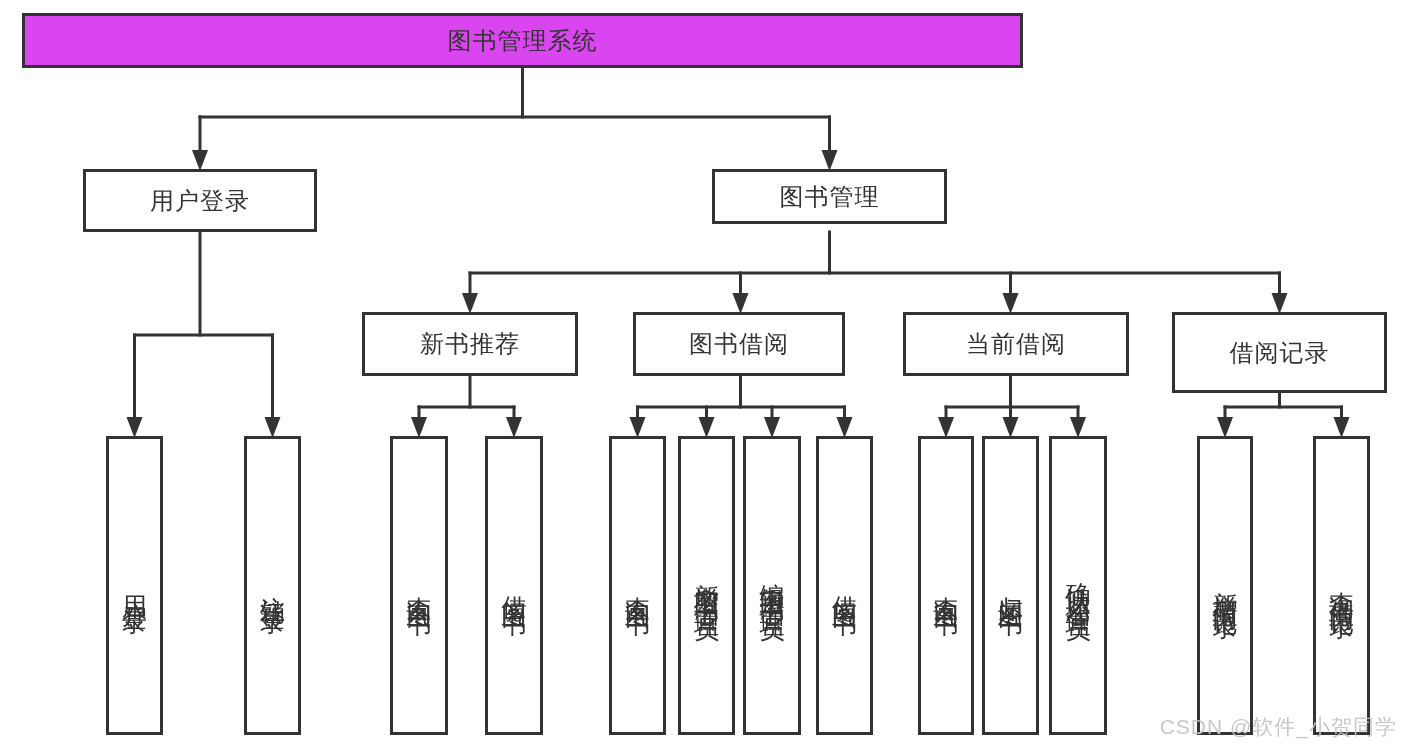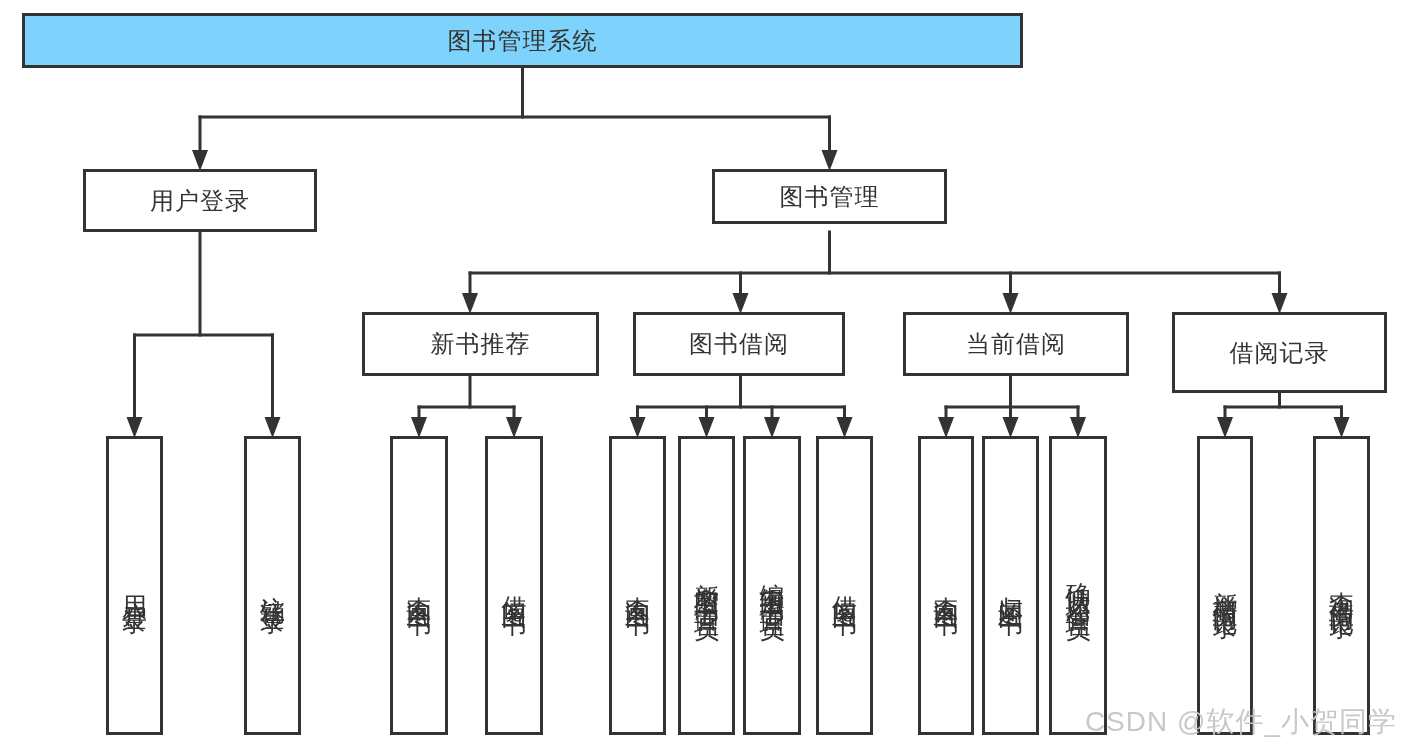--- a/index.html
+++ b/index.html
@@ -130,7 +130,7 @@
       </g>
     </svg>
   <div id="nodes">
-      <div class="node h" style="left: 22px; top: 13px; width: 1001px; height: 55px; border-color: rgb(51, 51, 51); color: rgb(51, 51, 51); background: #7dd3fc;">图书管理系统</div>
+      <div class="node h" style="left: 22px; top: 13px; width: 1001px; height: 55px; border-color: rgb(51, 51, 51); color: rgb(51, 51, 51); background: #d946ef;">图书管理系统</div>
       <div class="node h" style="left: 83px; top: 169px; width: 234px; height: 63px; border-color: rgb(51, 51, 51); color: rgb(51, 51, 51); background: rgb(255, 255, 255);">用户登录</div>
       <div class="node h" style="left: 712px; top: 169px; width: 235px; height: 55px; border-color: rgb(51, 51, 51); color: rgb(51, 51, 51); background: rgb(255, 255, 255);">图书管理</div>
       <div class="node h" style="left: 362px; top: 312px; width: 237px; height: 64px; border-color: rgb(51, 51, 51); color: rgb(51, 51, 51); background: rgb(255, 255, 255);">新书推荐</div>

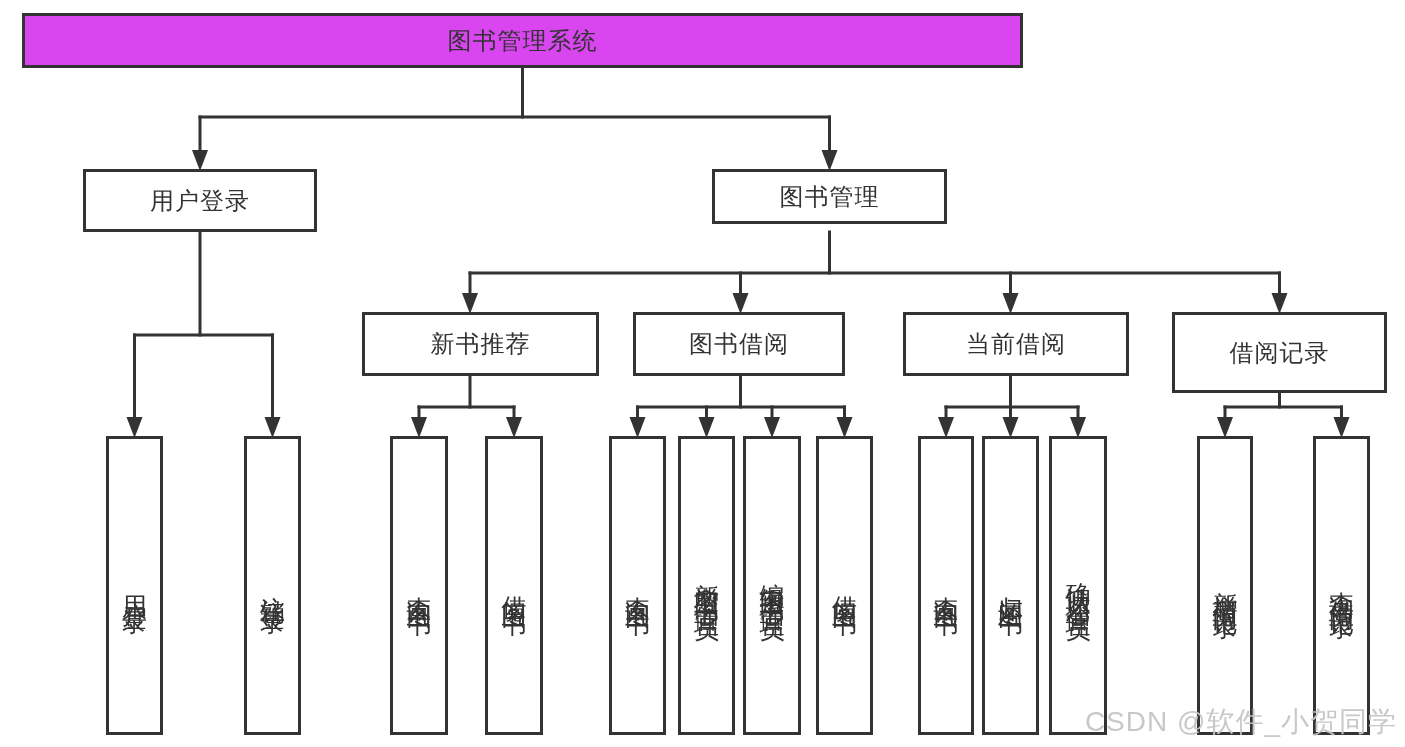--- a/index.html
+++ b/index.html
@@ -133,7 +133,7 @@
       <div class="node h" style="left: 22px; top: 13px; width: 1001px; height: 55px; border-color: rgb(51, 51, 51); color: rgb(51, 51, 51); background: #d946ef;">图书管理系统</div>
       <div class="node h" style="left: 83px; top: 169px; width: 234px; height: 63px; border-color: rgb(51, 51, 51); color: rgb(51, 51, 51); background: rgb(255, 255, 255);">用户登录</div>
       <div class="node h" style="left: 712px; top: 169px; width: 235px; height: 55px; border-color: rgb(51, 51, 51); color: rgb(51, 51, 51); background: rgb(255, 255, 255);">图书管理</div>
-      <div class="node h" style="left: 362px; top: 312px; width: 237px; height: 64px; border-color: rgb(51, 51, 51); color: rgb(51, 51, 51); background: rgb(255, 255, 255);">新书推荐</div>
+      <div class="node h" style="left: 362px; top: 312px; width: 216px; height: 64px; border-color: rgb(51, 51, 51); color: rgb(51, 51, 51); background: rgb(255, 255, 255);">新书推荐</div>
       <div class="node h" style="left: 633px; top: 312px; width: 212px; height: 64px; border-color: rgb(51, 51, 51); color: rgb(51, 51, 51); background: rgb(255, 255, 255);">图书借阅</div>
       <div class="node h" style="left: 903px; top: 312px; width: 226px; height: 64px; border-color: rgb(51, 51, 51); color: rgb(51, 51, 51); background: rgb(255, 255, 255);">当前借阅</div>
       <div class="node h" style="left: 1172px; top: 312px; width: 215px; height: 81px; border-color: rgb(51, 51, 51); color: rgb(51, 51, 51); background: rgb(255, 255, 255);">借阅记录</div>

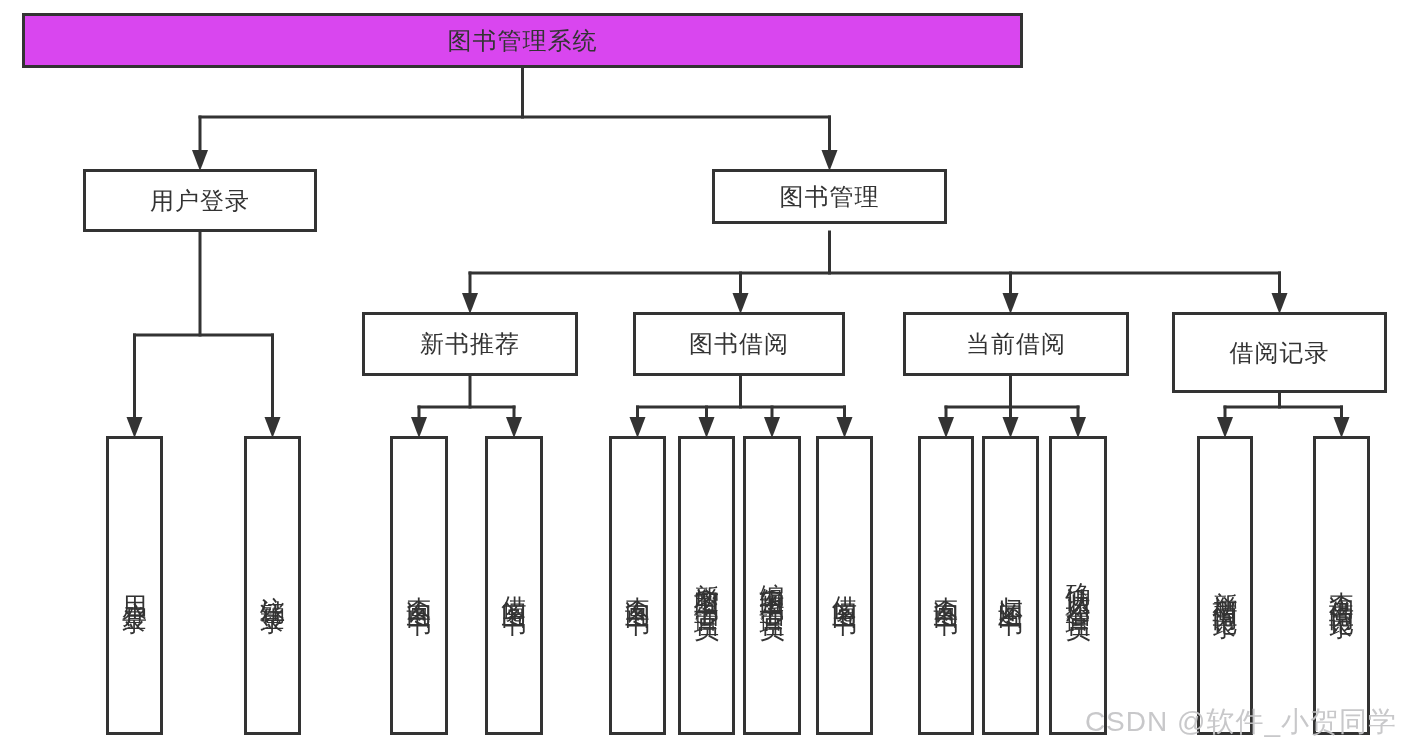--- a/index.html
+++ b/index.html
@@ -50,7 +50,7 @@
     position: absolute;
     right: 8px;
     bottom: 6px;
-    font-size: 28px;
+    font-size: 21px;
     letter-spacing: 1px;
     color: rgba(197, 197, 199, 0.95);
     z-index: 10;

